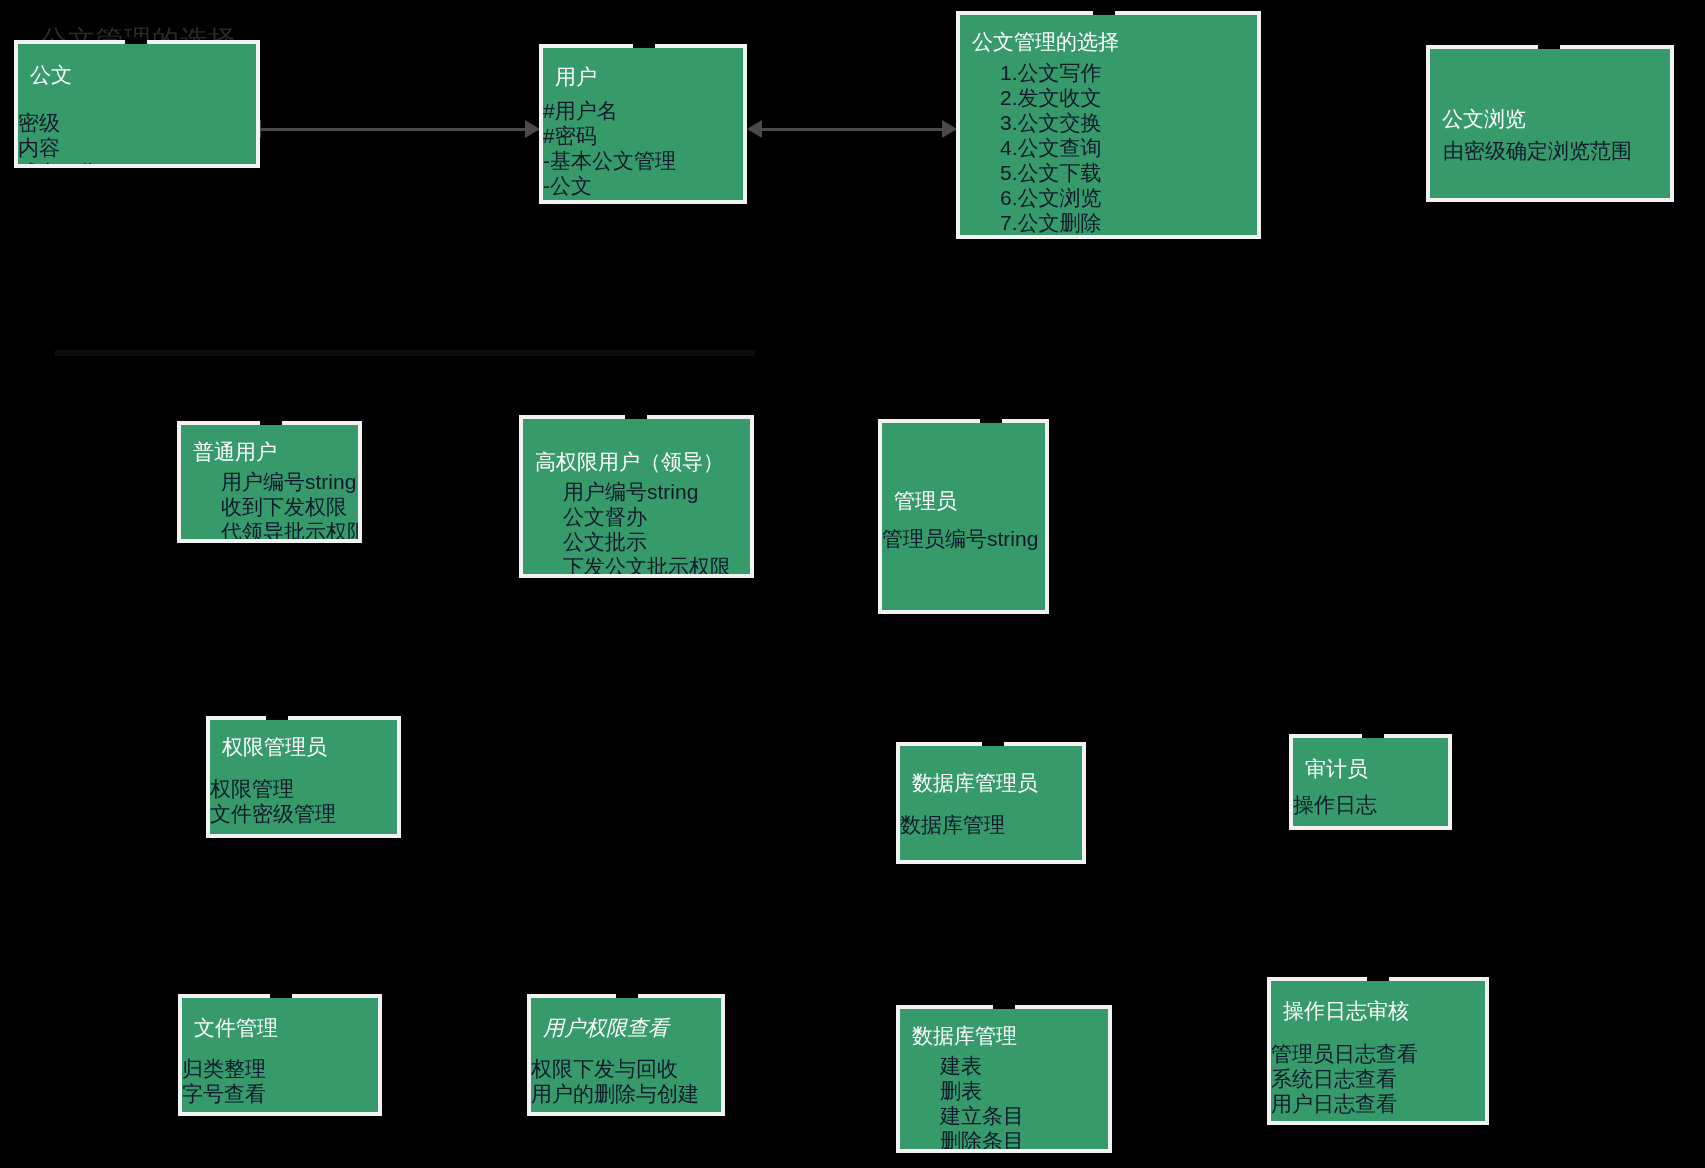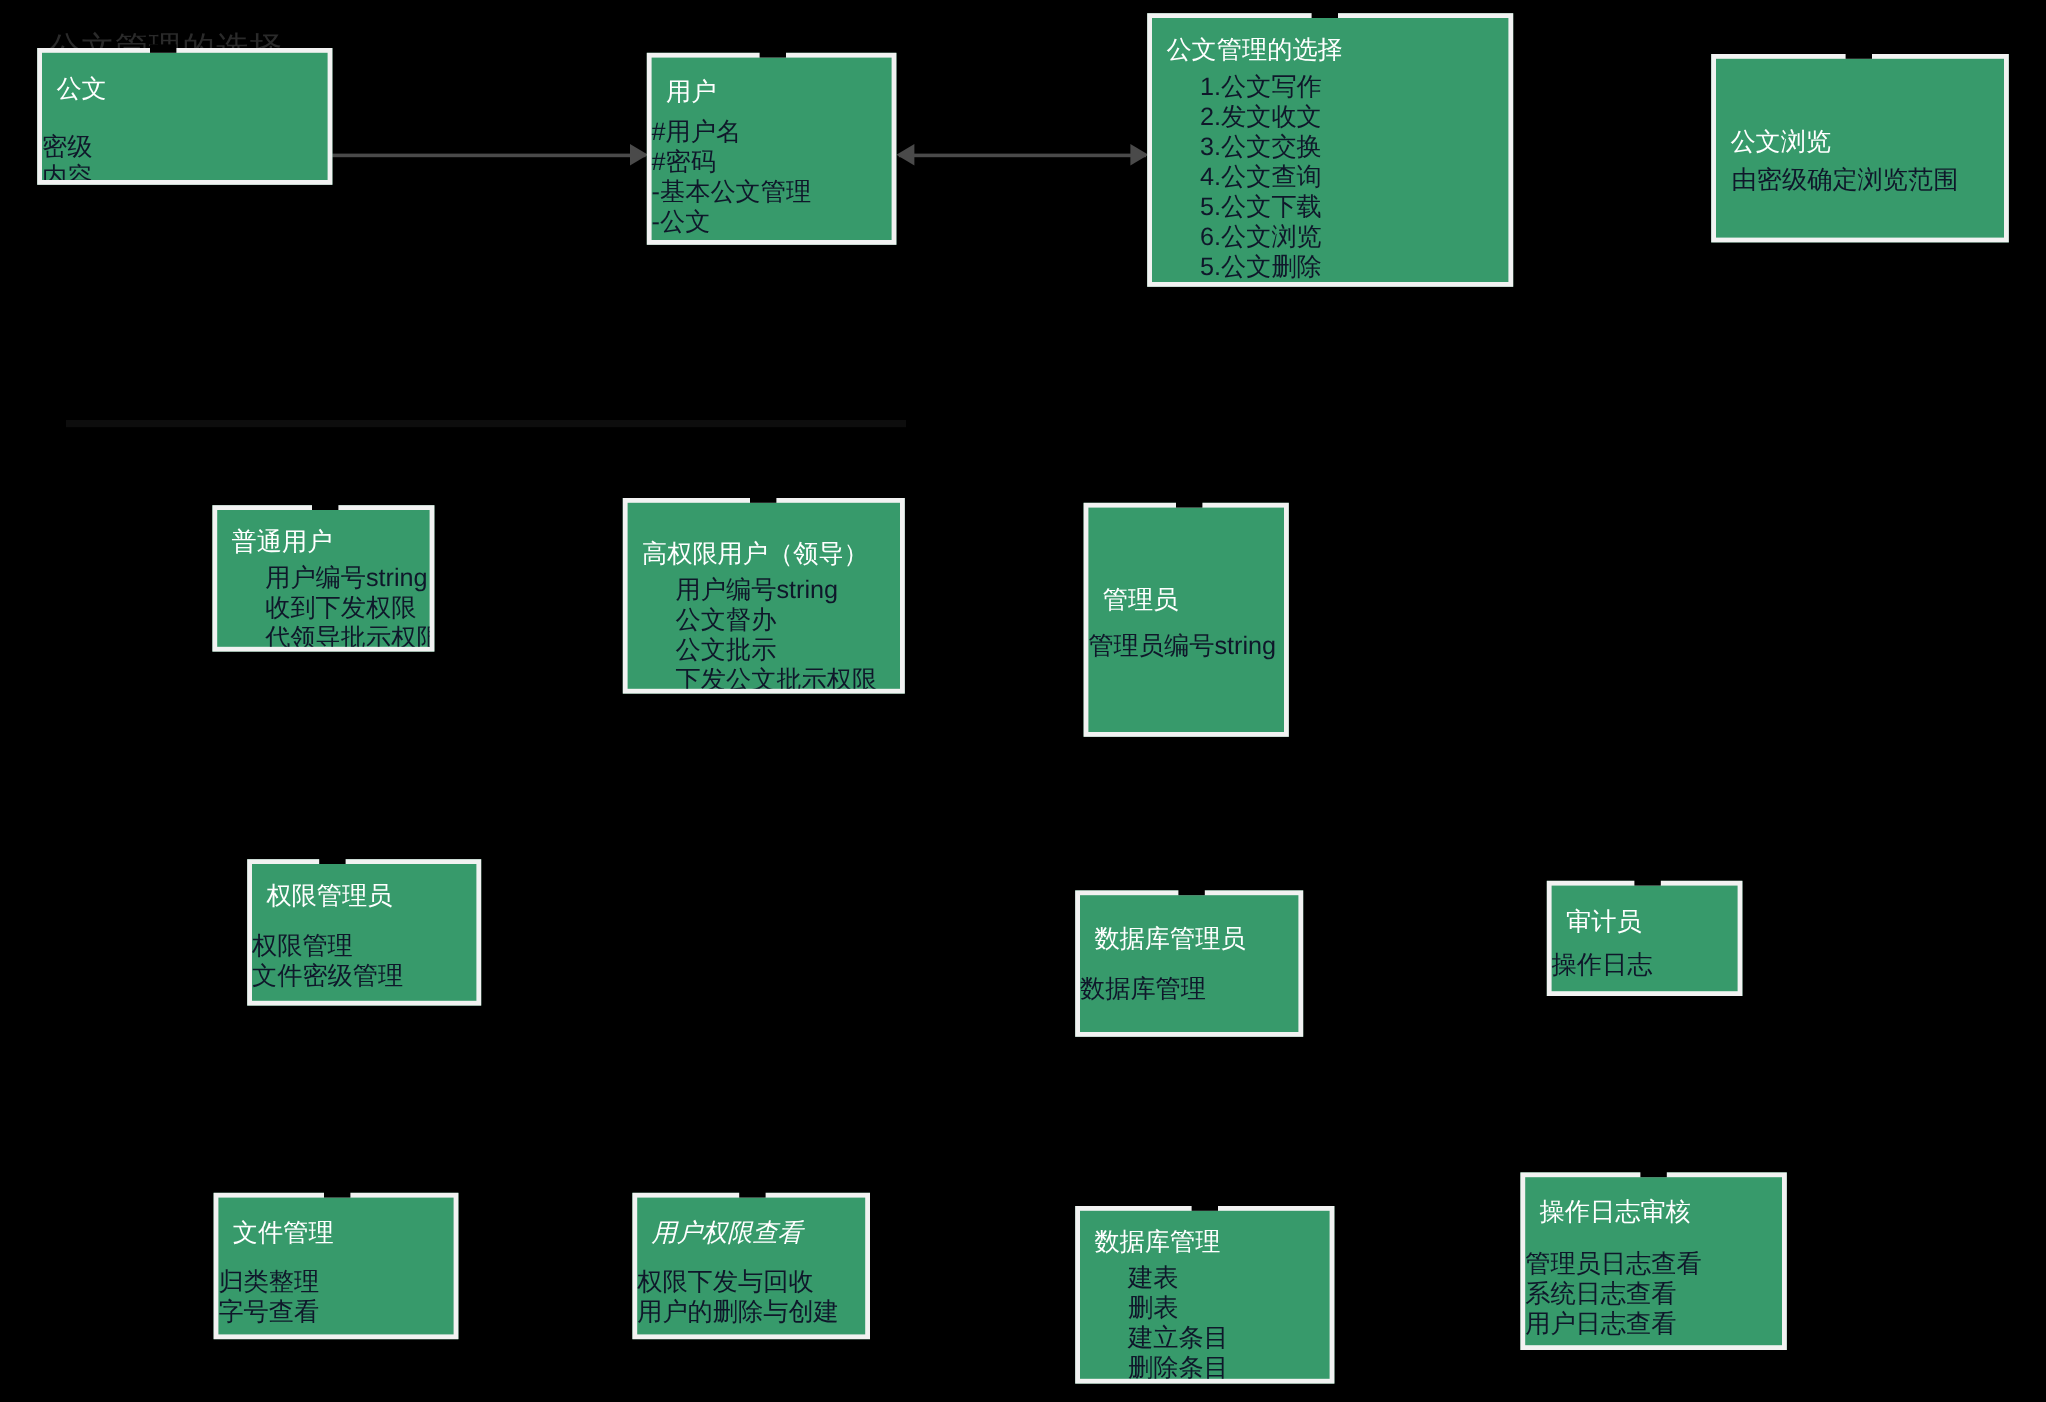--- a/index.html
+++ b/index.html
@@ -98,7 +98,7 @@
     <div class="connector" style="left: 749px; top: 128px; width: 206px;"></div>
     <div class="arrow-head arrow-left" style="left: 747px; top: 120px;"></div>
     <div class="arrow-head arrow-right" style="left: 942px; top: 120px;"></div>
-    <div class="node" style="left: 31px; top: 40px; width: 246px; height: 114px;">
+    <div class="node" style="left: 14px; top: 40px; width: 246px; height: 128px;">
       <div class="node-title" style="top: 18px;">公文</div>
       <div class="node-body" style="top: 66px;">
         <span class="line">密级</span>

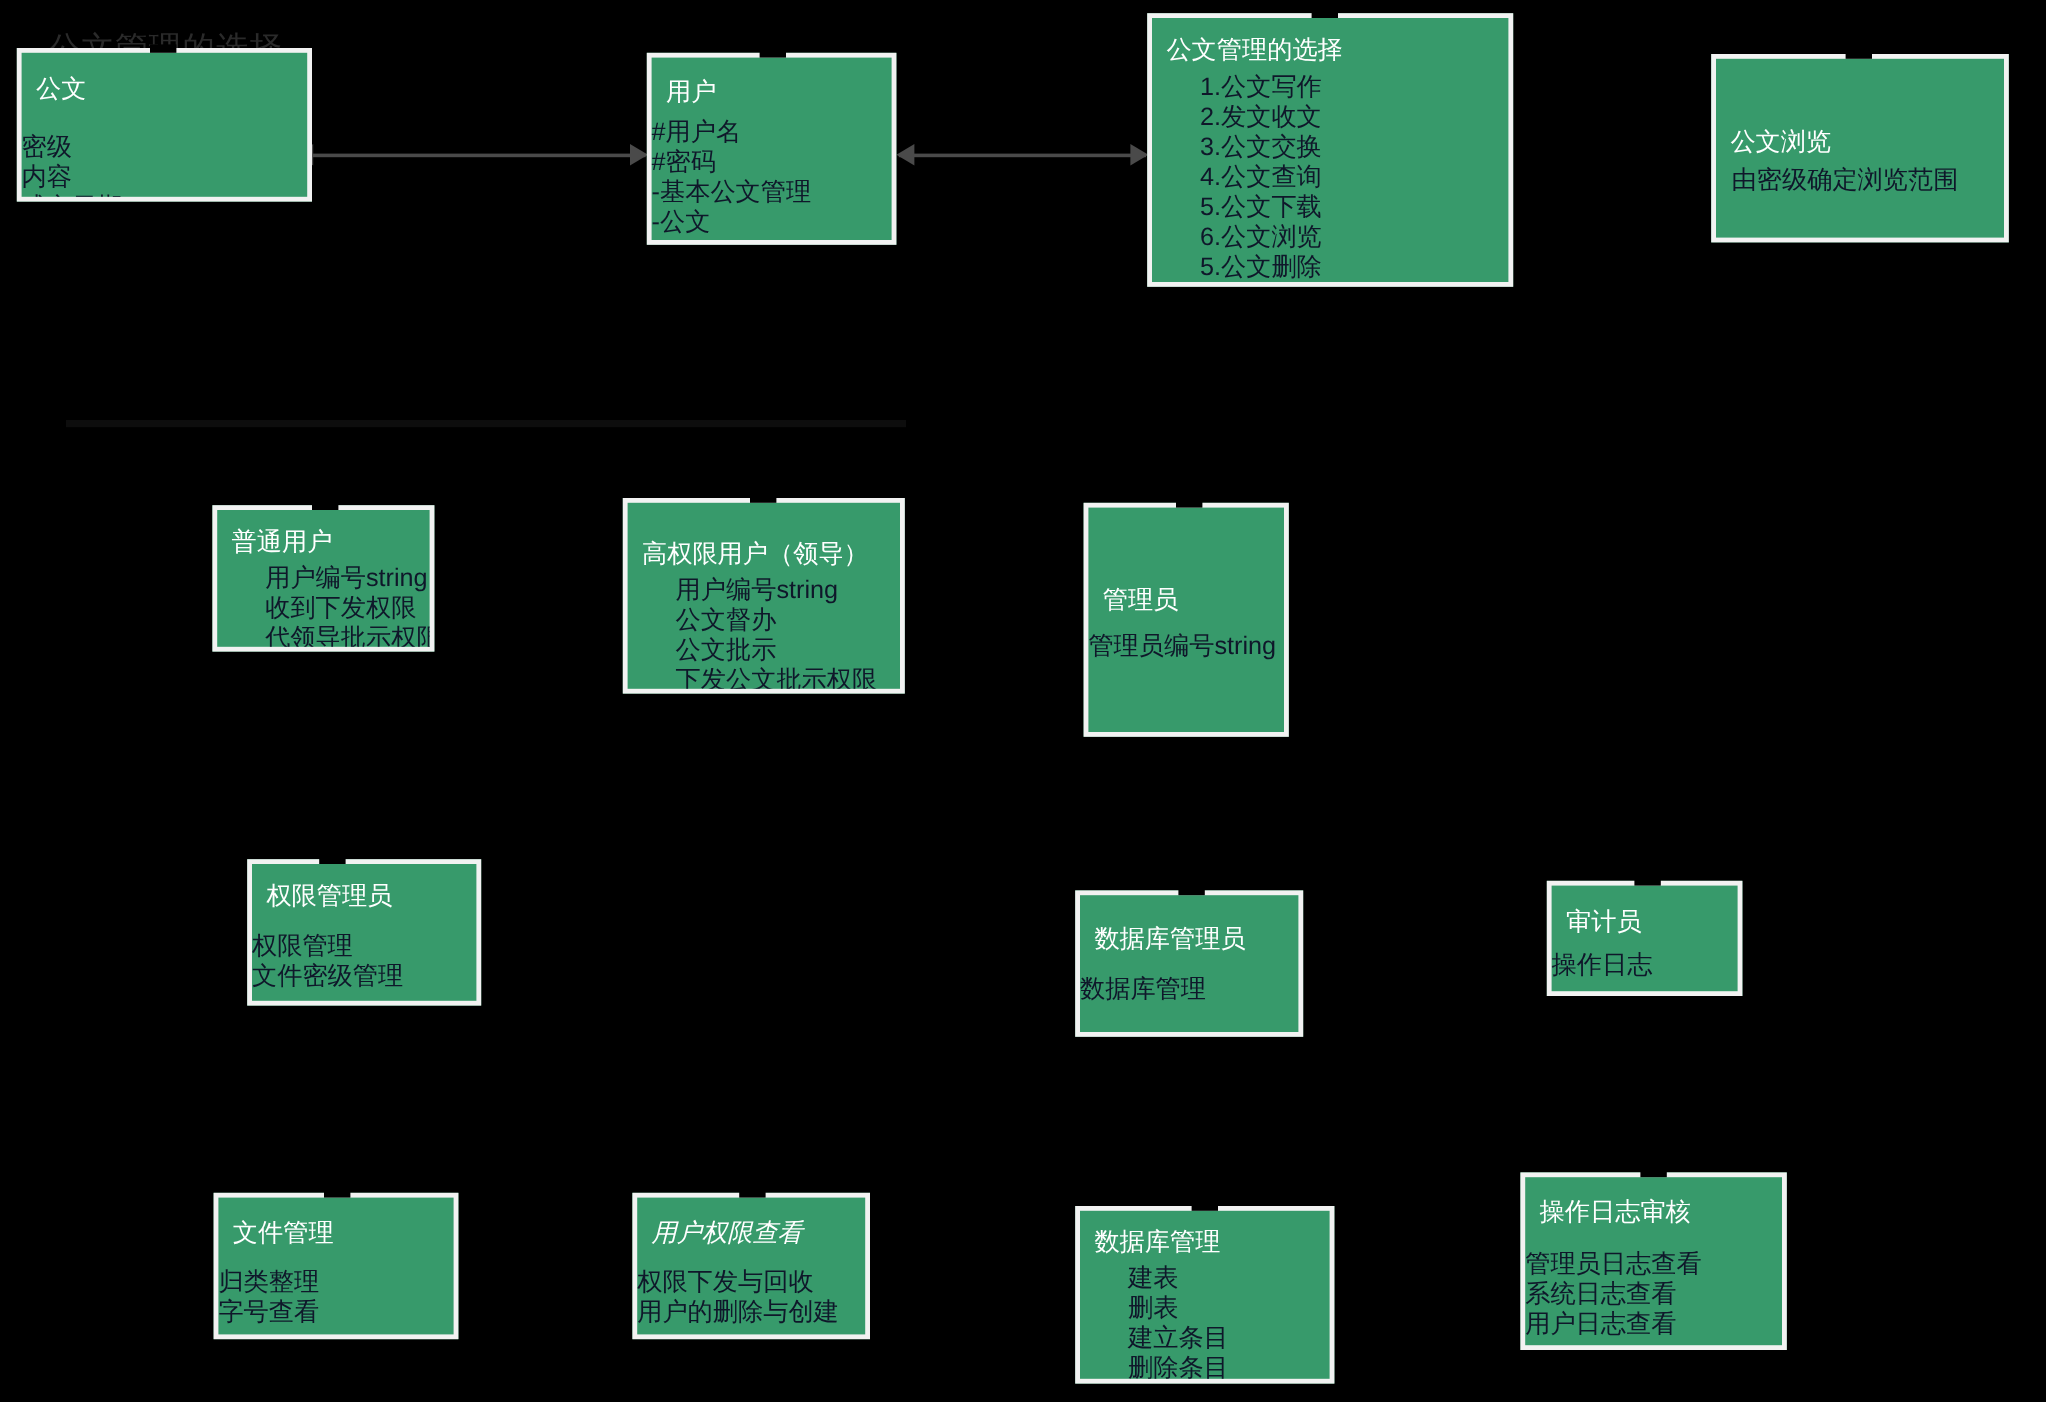--- a/index.html
+++ b/index.html
@@ -126,7 +126,7 @@
         <span class="line">4.公文查询</span>
         <span class="line">5.公文下载</span>
         <span class="line">6.公文浏览</span>
-        <span class="line">5.公文删除</span>
+        <span class="line">7.公文删除</span>
       </div>
     </div>
     <div class="notch" style="left: 1093px; top: 8px; width: 22px; height: 7px;"></div>

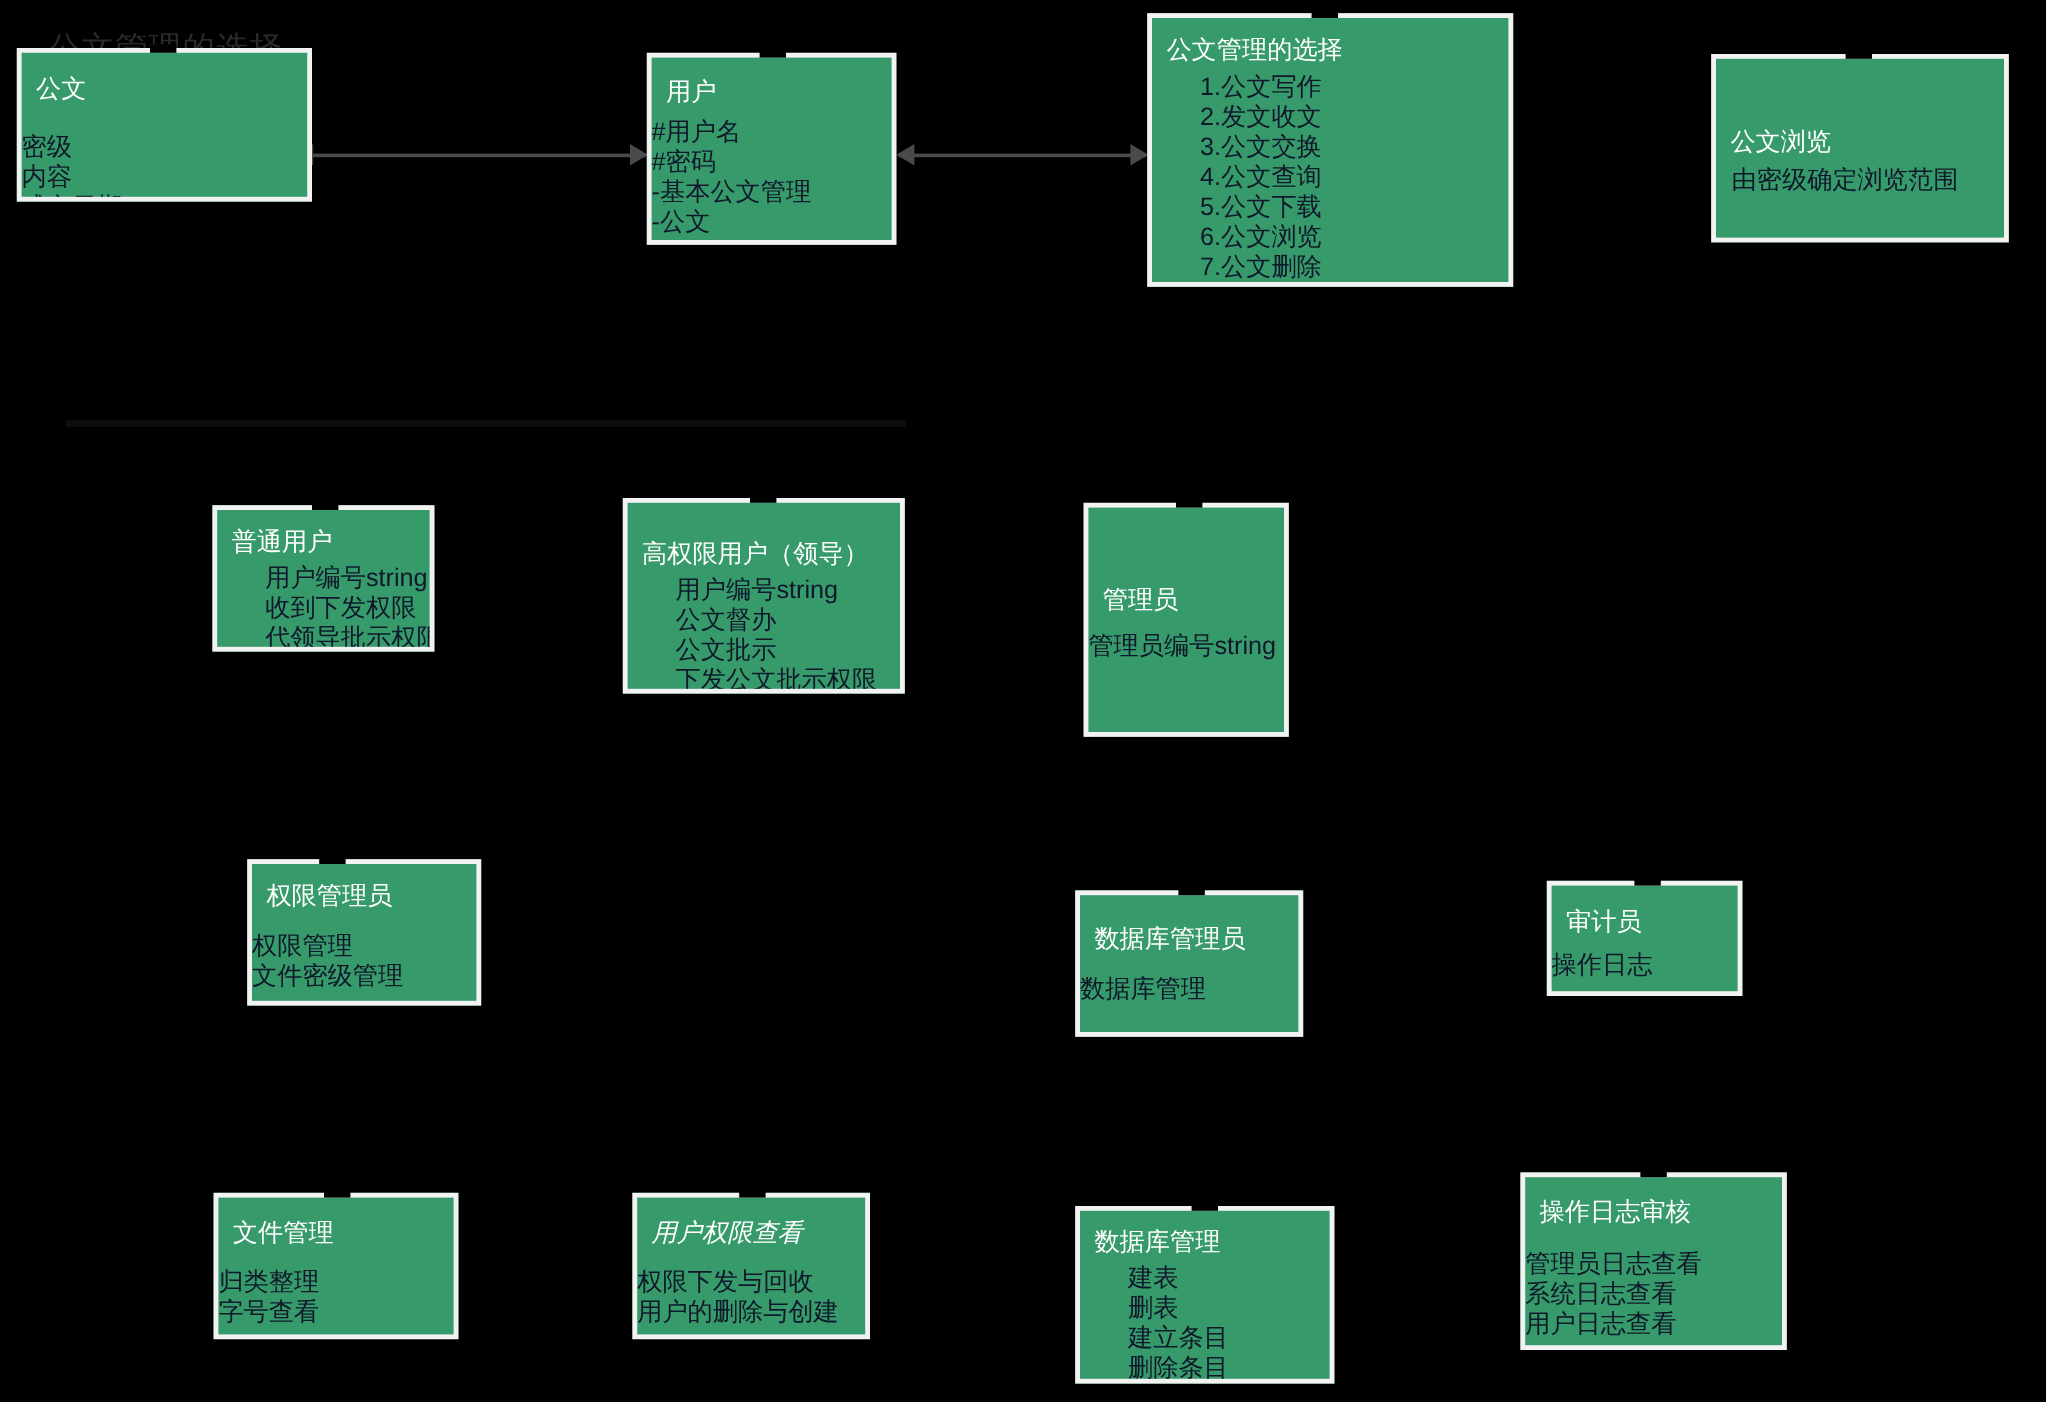--- a/index.html
+++ b/index.html
@@ -156,7 +156,7 @@
       </div>
     </div>
     <div class="notch" style="left: 625px; top: 412px; width: 22px; height: 7px;"></div>
-    <div class="node" style="left: 903px; top: 419px; width: 171px; height: 195px; padding-left: 11px;">
+    <div class="node" style="left: 878px; top: 419px; width: 171px; height: 195px; padding-left: 11px;">
       <div class="node-title" style="top: 65px;">管理员</div>
       <div class="node-body" style="top: 103px;">
         <span class="line">管理员编号string</span>

